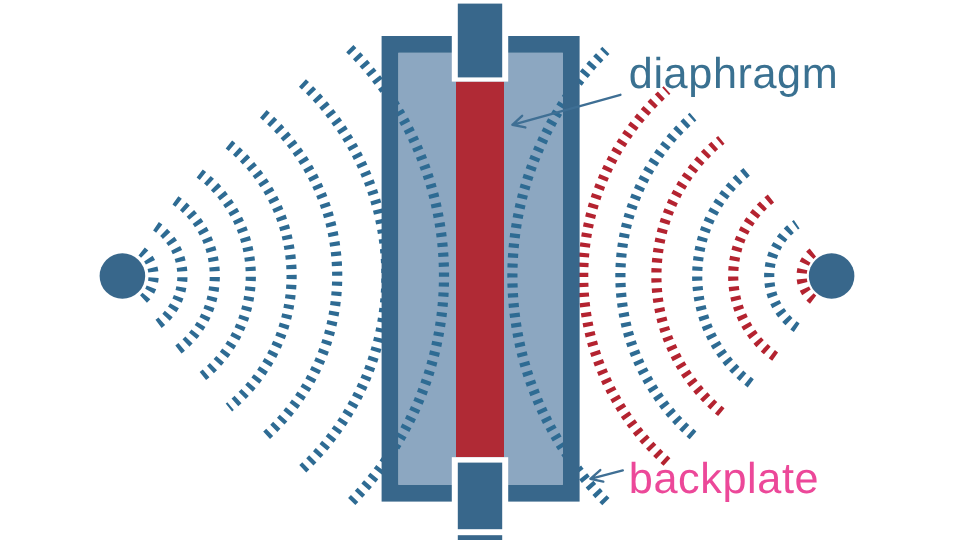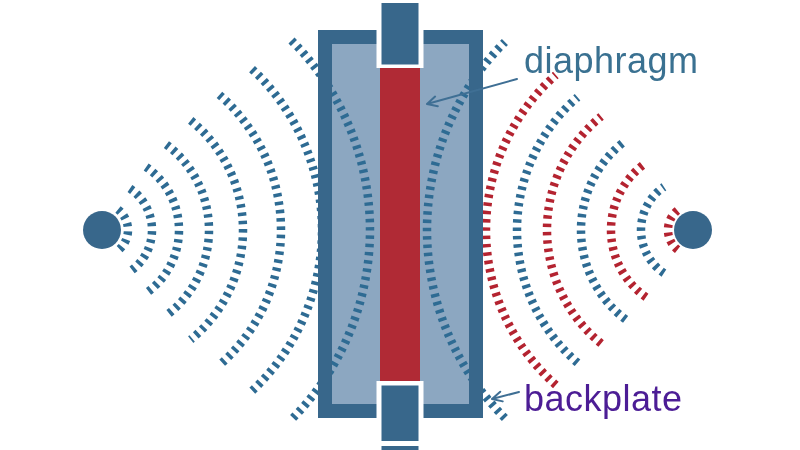--- a/index.html
+++ b/index.html
@@ -60,7 +60,7 @@
 
   <div class="diagram-label label-diaphragm" style="color: rgb(58, 113, 145);">diaphragm</div>
 
-  <div class="diagram-label label-backplate" style="color: #4c1d95;">backplate</div>
+  <div class="diagram-label label-backplate" style="color: #ec4899;">backplate</div>
 </div>
 
 </body></html>

